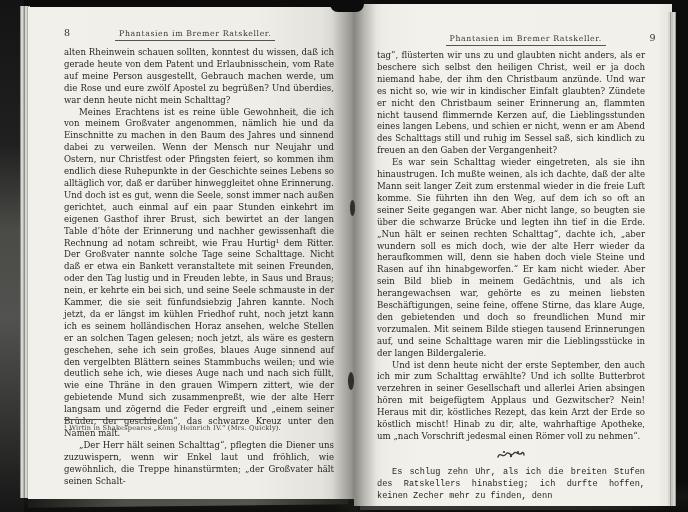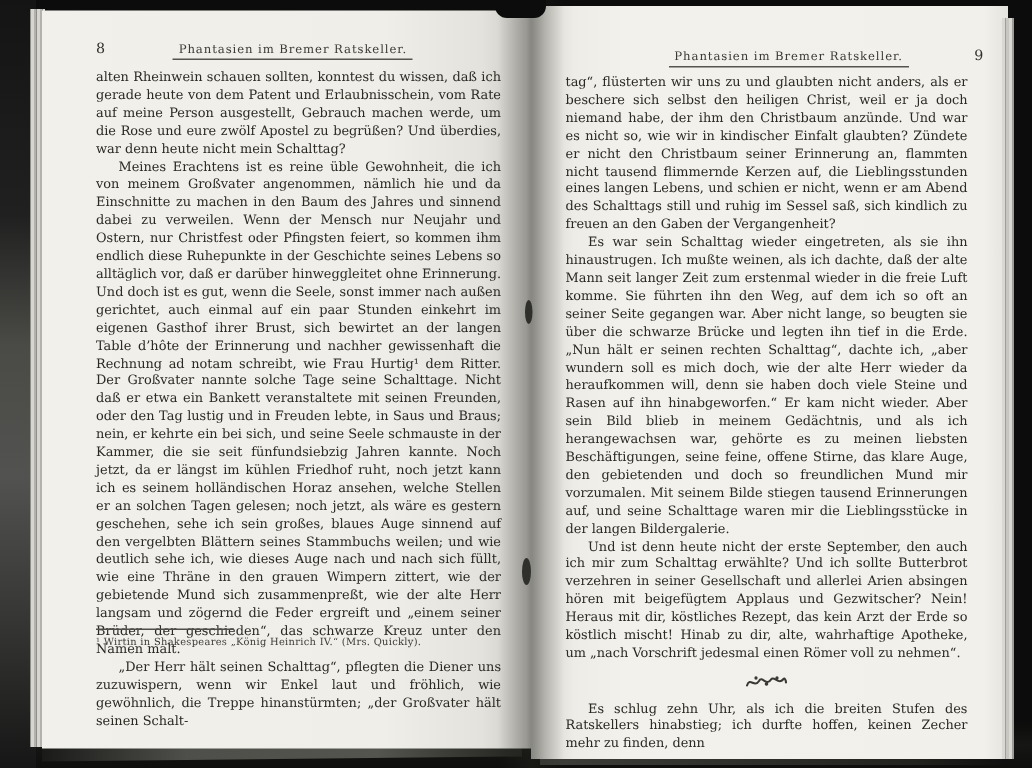--- a/index.html
+++ b/index.html
@@ -57,7 +57,7 @@
   .footnote-text{font-size:6.6px;color:#3c3b35;letter-spacing:0.2px;}
   .ornament-row{text-align:center;margin:5px 0 6px 0;}
   .ornament-row svg{vertical-align:middle;}
-  .closing{margin-top:0;}
+  .closing{margin-top:0;font-family:Liberation Mono, monospace;}
 </style>
 </head>
 <body>

